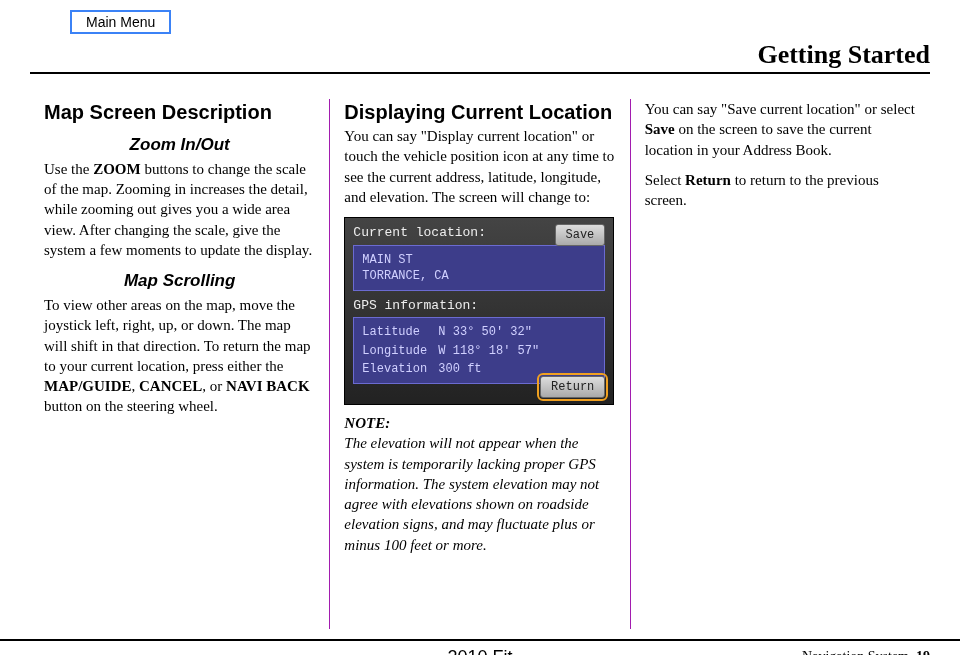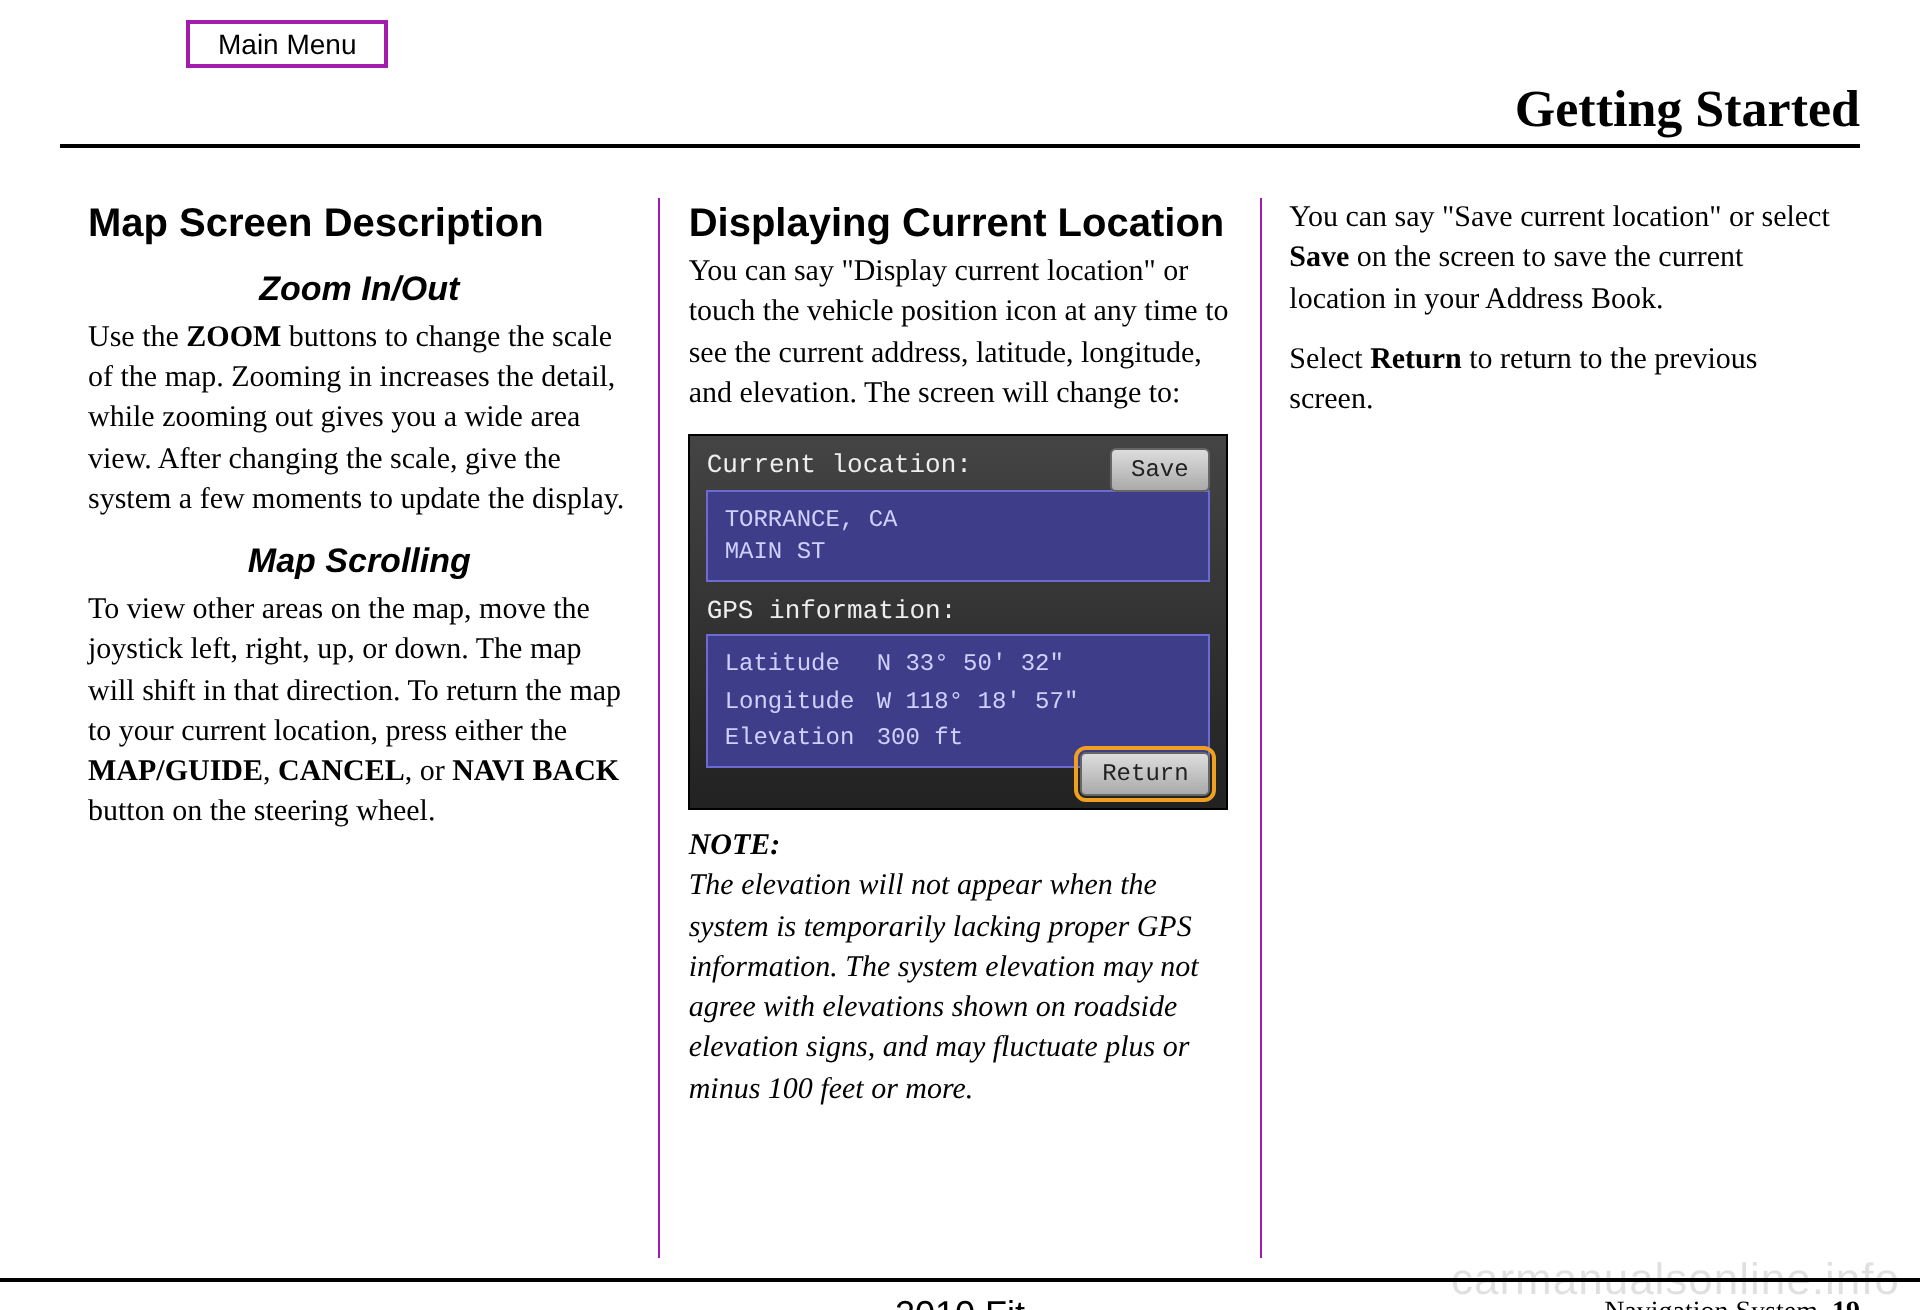--- a/index.html
+++ b/index.html
@@ -8,8 +8,8 @@
 
   .main-menu-wrap { padding-left: 40px; margin-bottom: 6px; }
   .main-menu-btn {
-    display: inline-block; border: 2px solid #a21caf; padding: 2px 14px;
-    font-family: Arial, Helvetica, sans-serif; font-size: 14px; margin-left: 23px;
+    display: inline-block; border: 2px solid #3b82f6; padding: 2px 14px;
+    font-family: Arial, Helvetica, sans-serif; font-size: 14px;
   }
 
   .section-title-row {

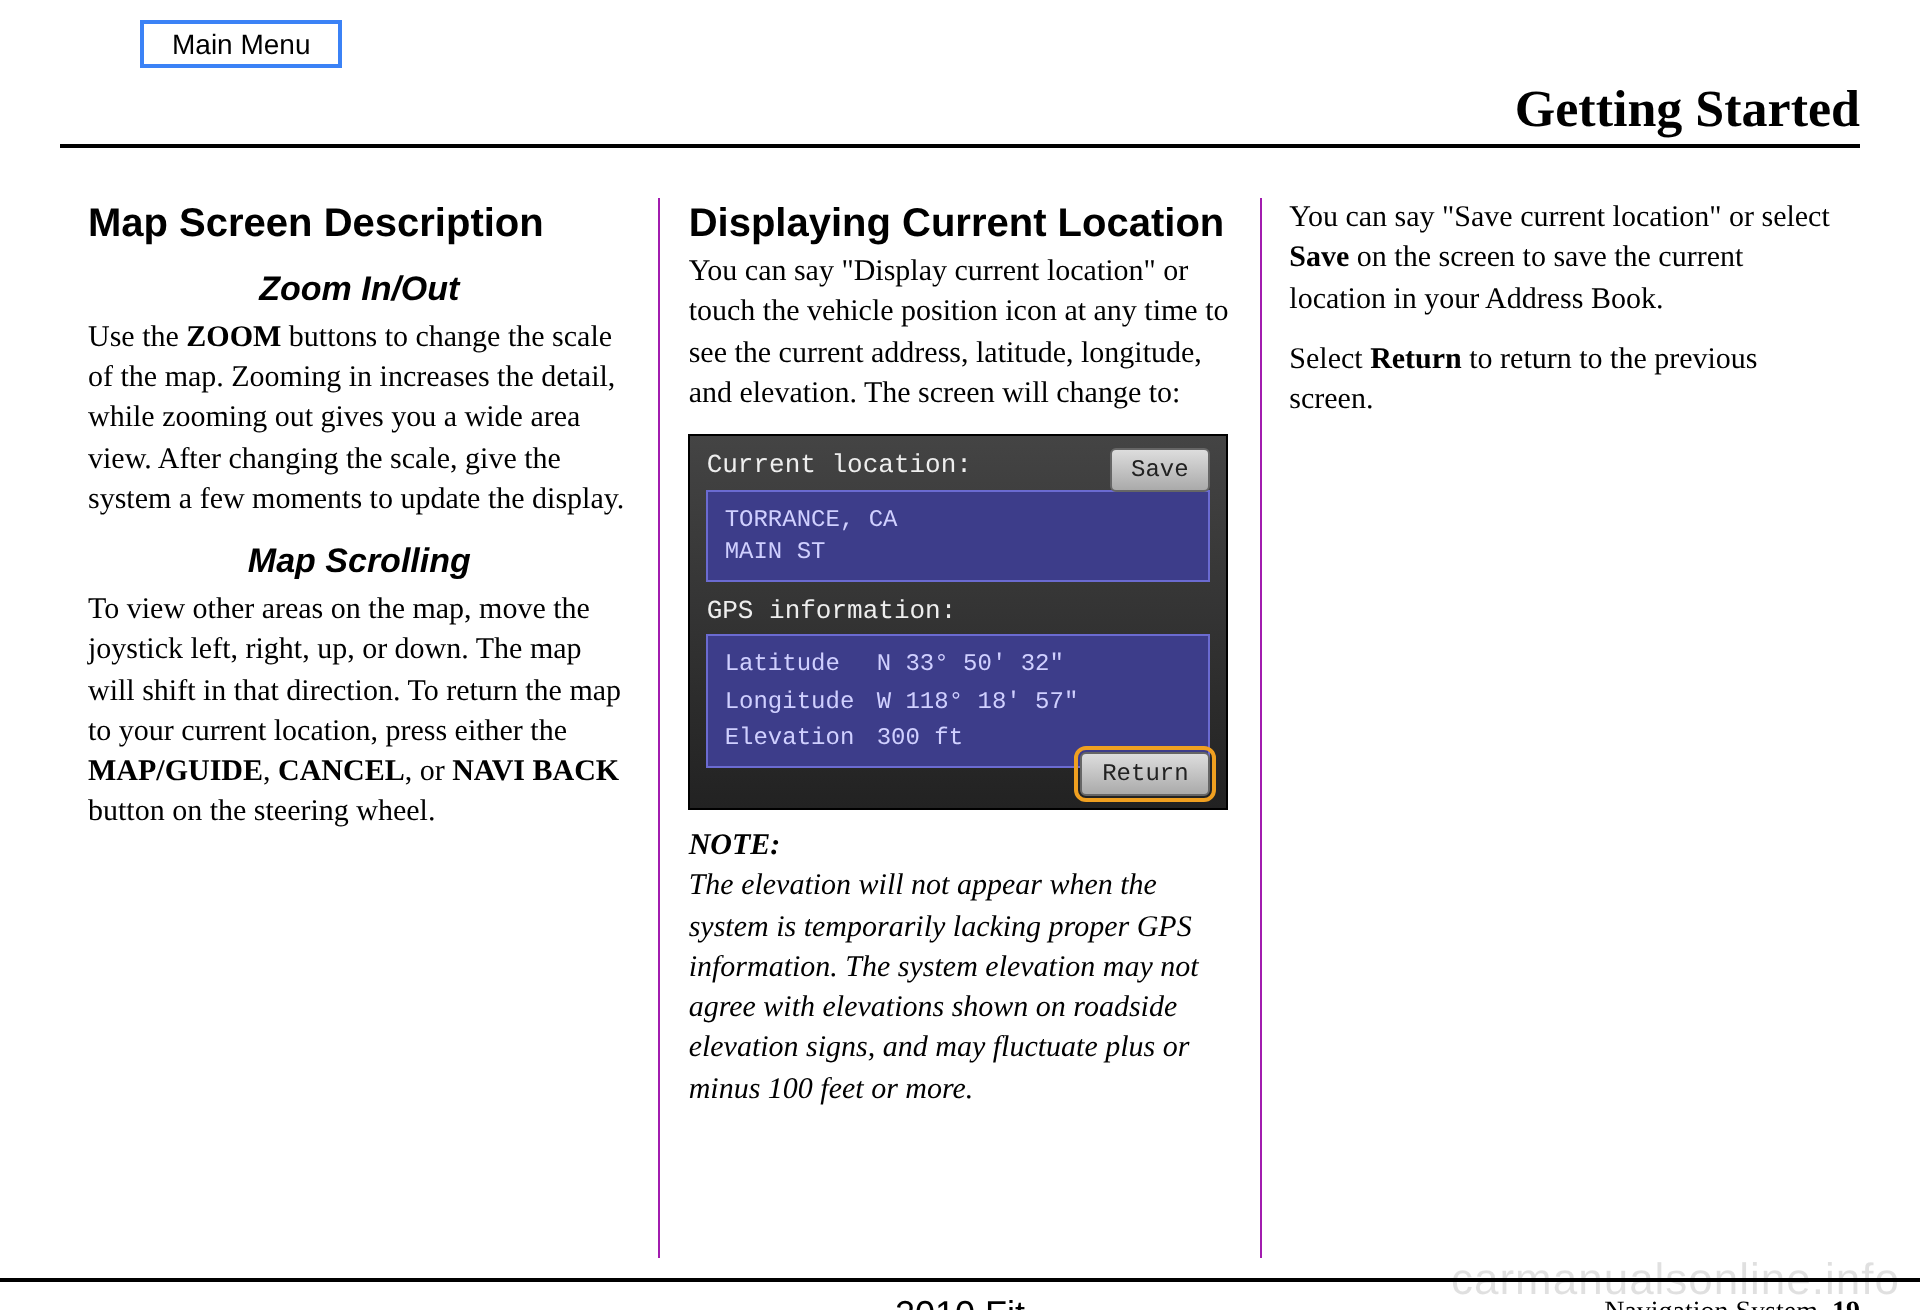--- a/index.html
+++ b/index.html
@@ -94,8 +94,8 @@
         <div class="gps-btn save">Save</div>
         <div class="gps-label">Current location:</div>
         <div class="gps-box">
+          <div>MAIN ST</div>
           <div>TORRANCE, CA</div>
-          <div>MAIN ST</div>
         </div>
         <div class="gps-label">GPS information:</div>
         <div class="gps-box">

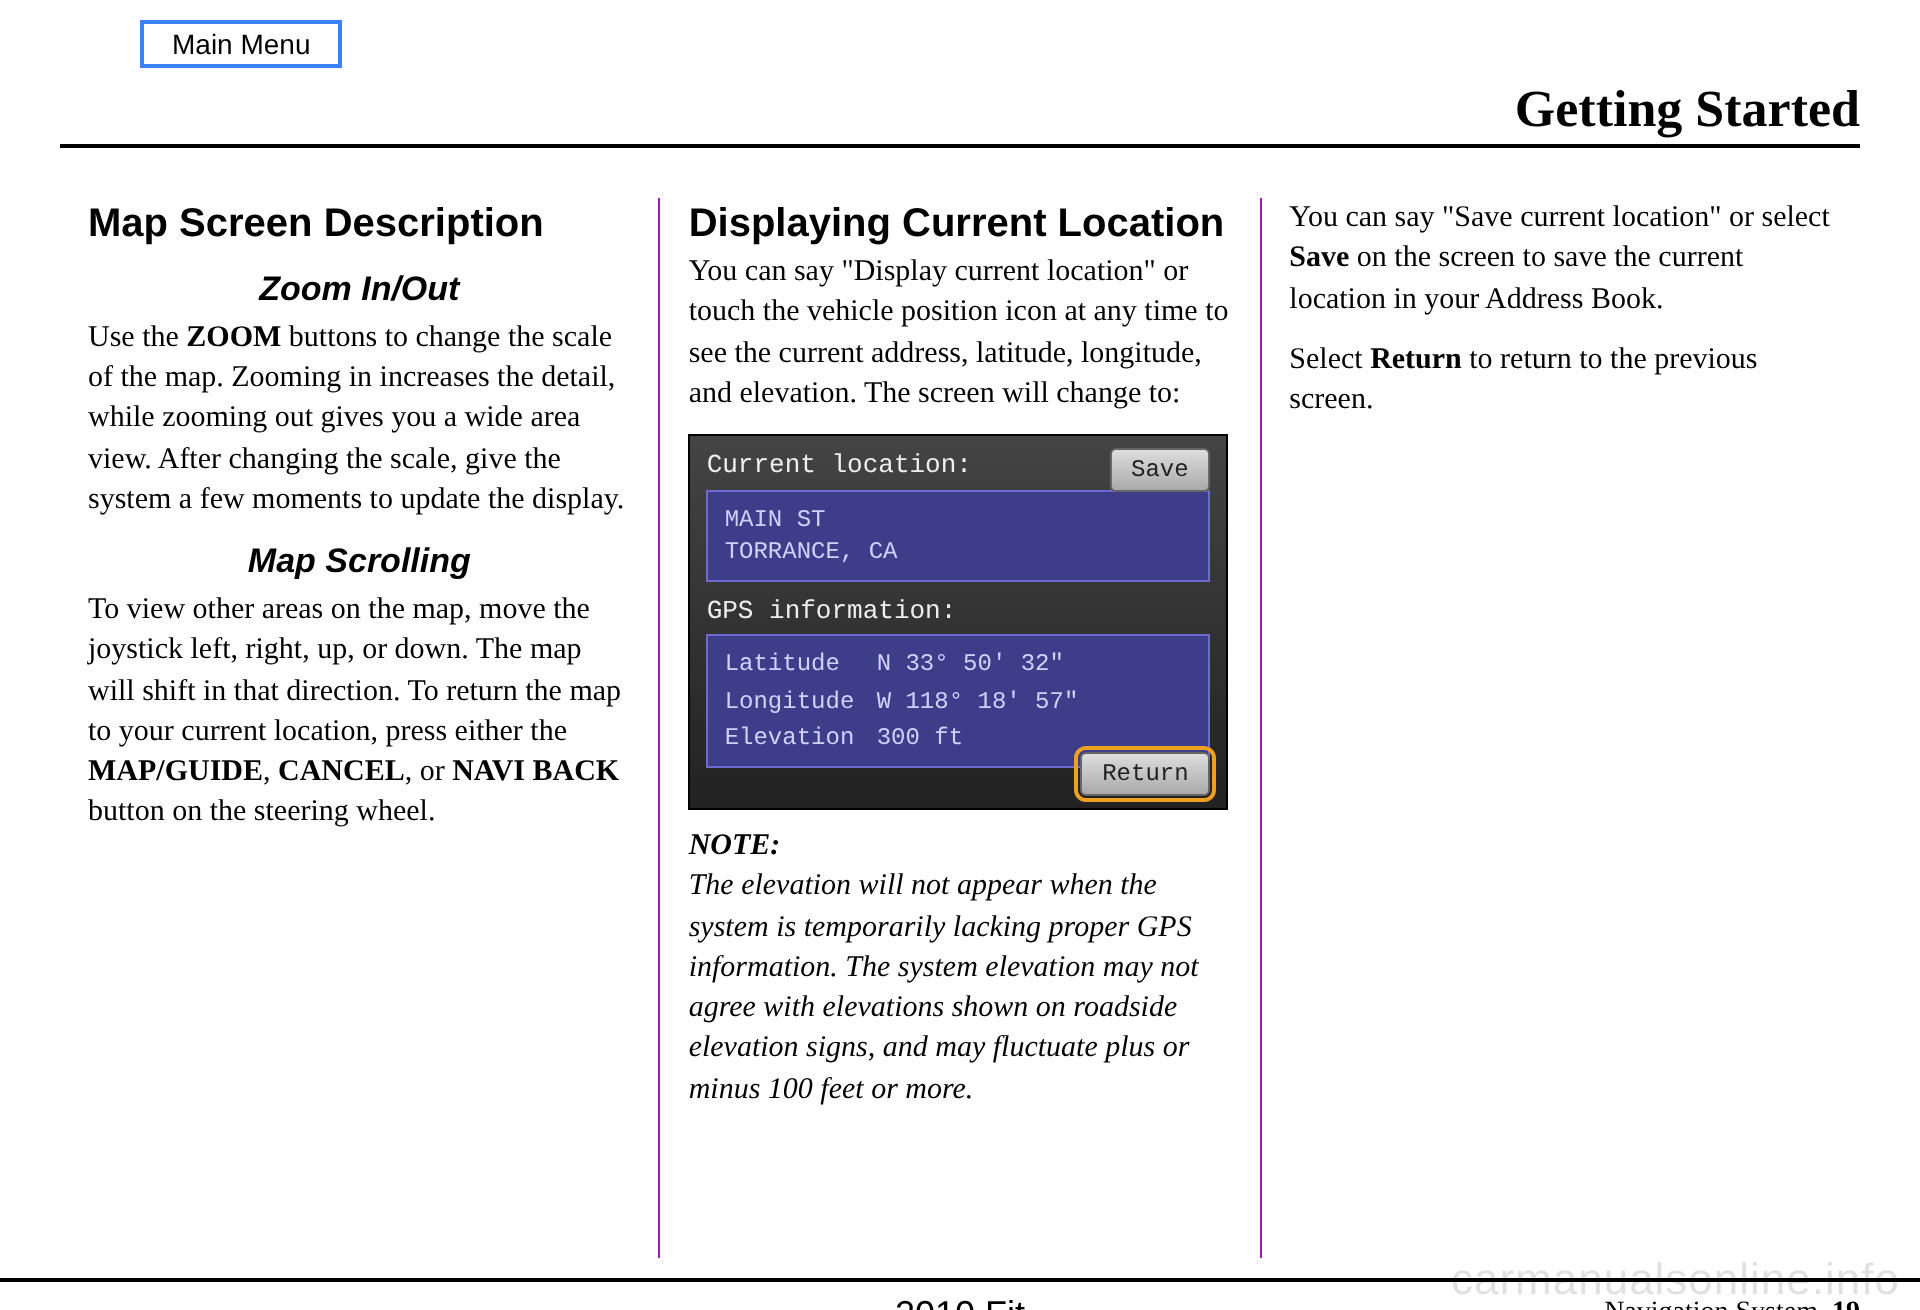--- a/index.html
+++ b/index.html
@@ -133,7 +133,6 @@
     </div>
   </div>
 
-  <div class="watermark">carmanualsonline.info</div>
 </div>
 
 </body></html>

